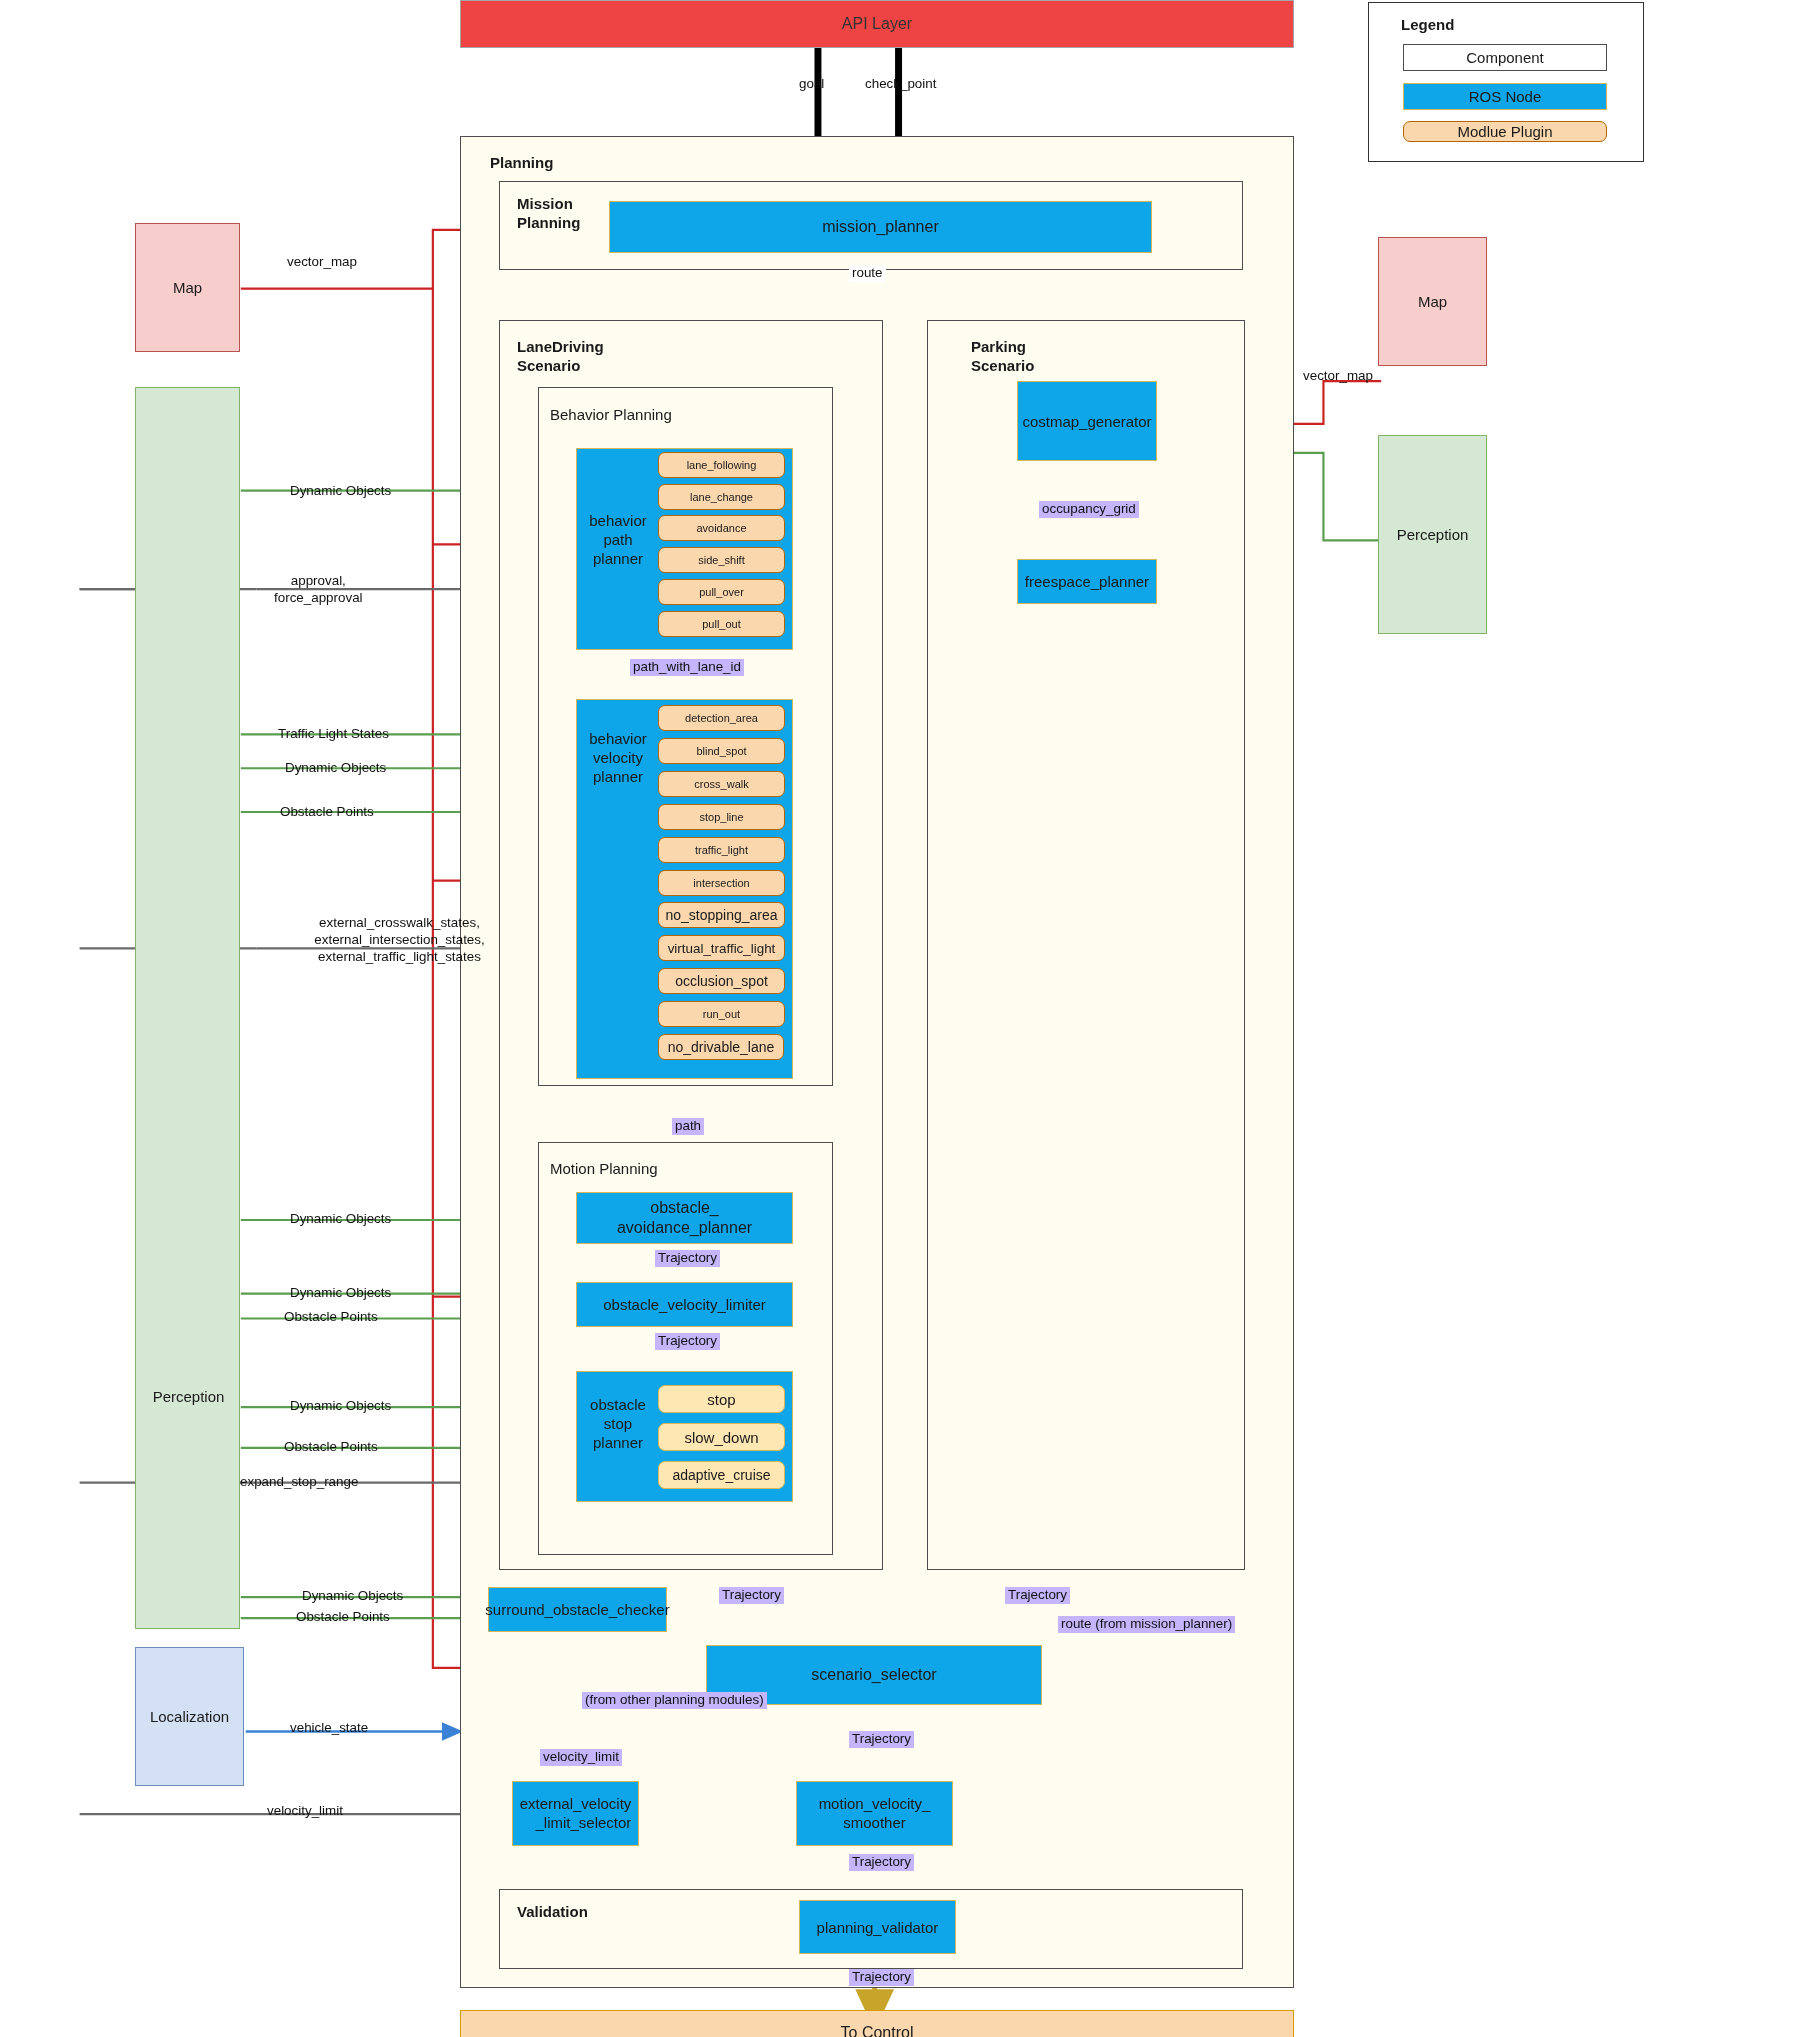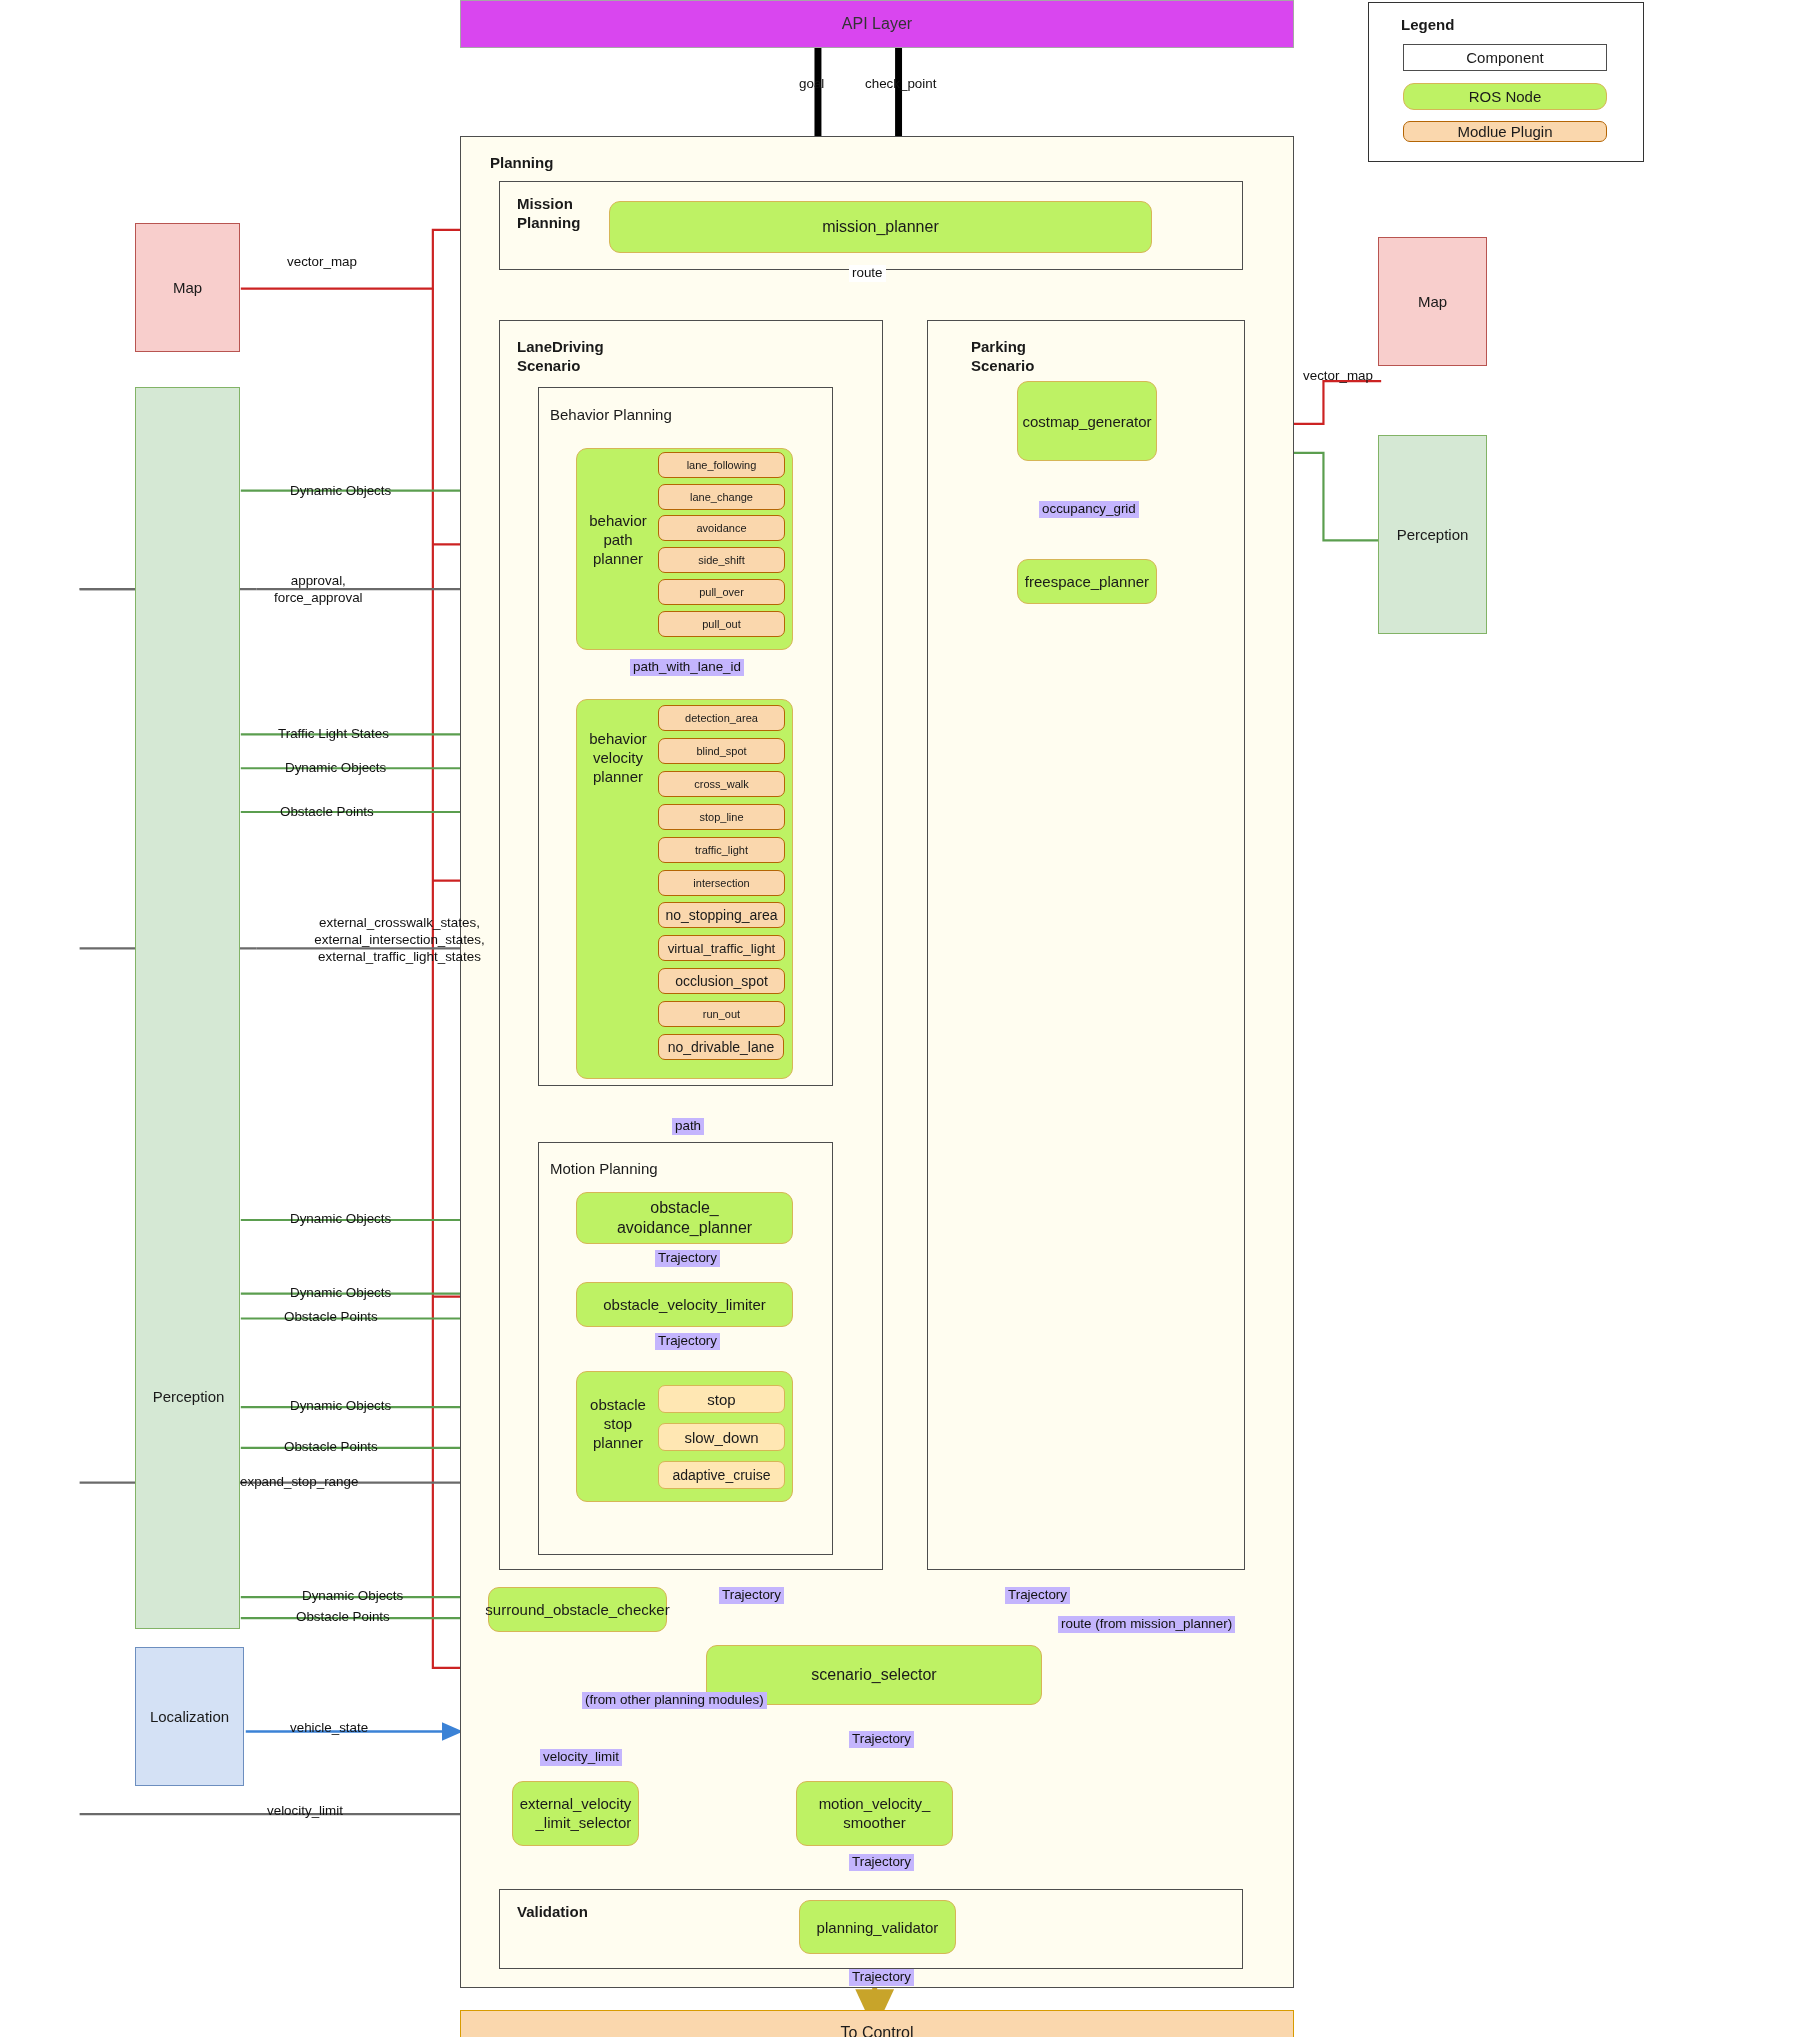--- a/index.html
+++ b/index.html
@@ -22,7 +22,7 @@
   .grouptitle{position:absolute;font-weight:bold;font-size:15px;line-height:1.25;white-space:pre-line;}
   .plaintitle{position:absolute;font-size:15px;line-height:1.25;white-space:pre-line;}
 
-  .apilayer{background:#d946ef;border:1px solid #a6a6a6;font-size:16px;color:#333;}
+  .apilayer{background:#ef4444;border:1px solid #a6a6a6;font-size:16px;color:#333;}
   .tocontrol{background:#fad7ad;border:1.5px solid #d79b00;font-size:16px;}
   .ext-map{background:#f8cecc;border:1.5px solid #b85450;font-size:15px;}
   .ext-perc{background:#d5e8d4;border:1.5px solid #82b366;font-size:15px;}

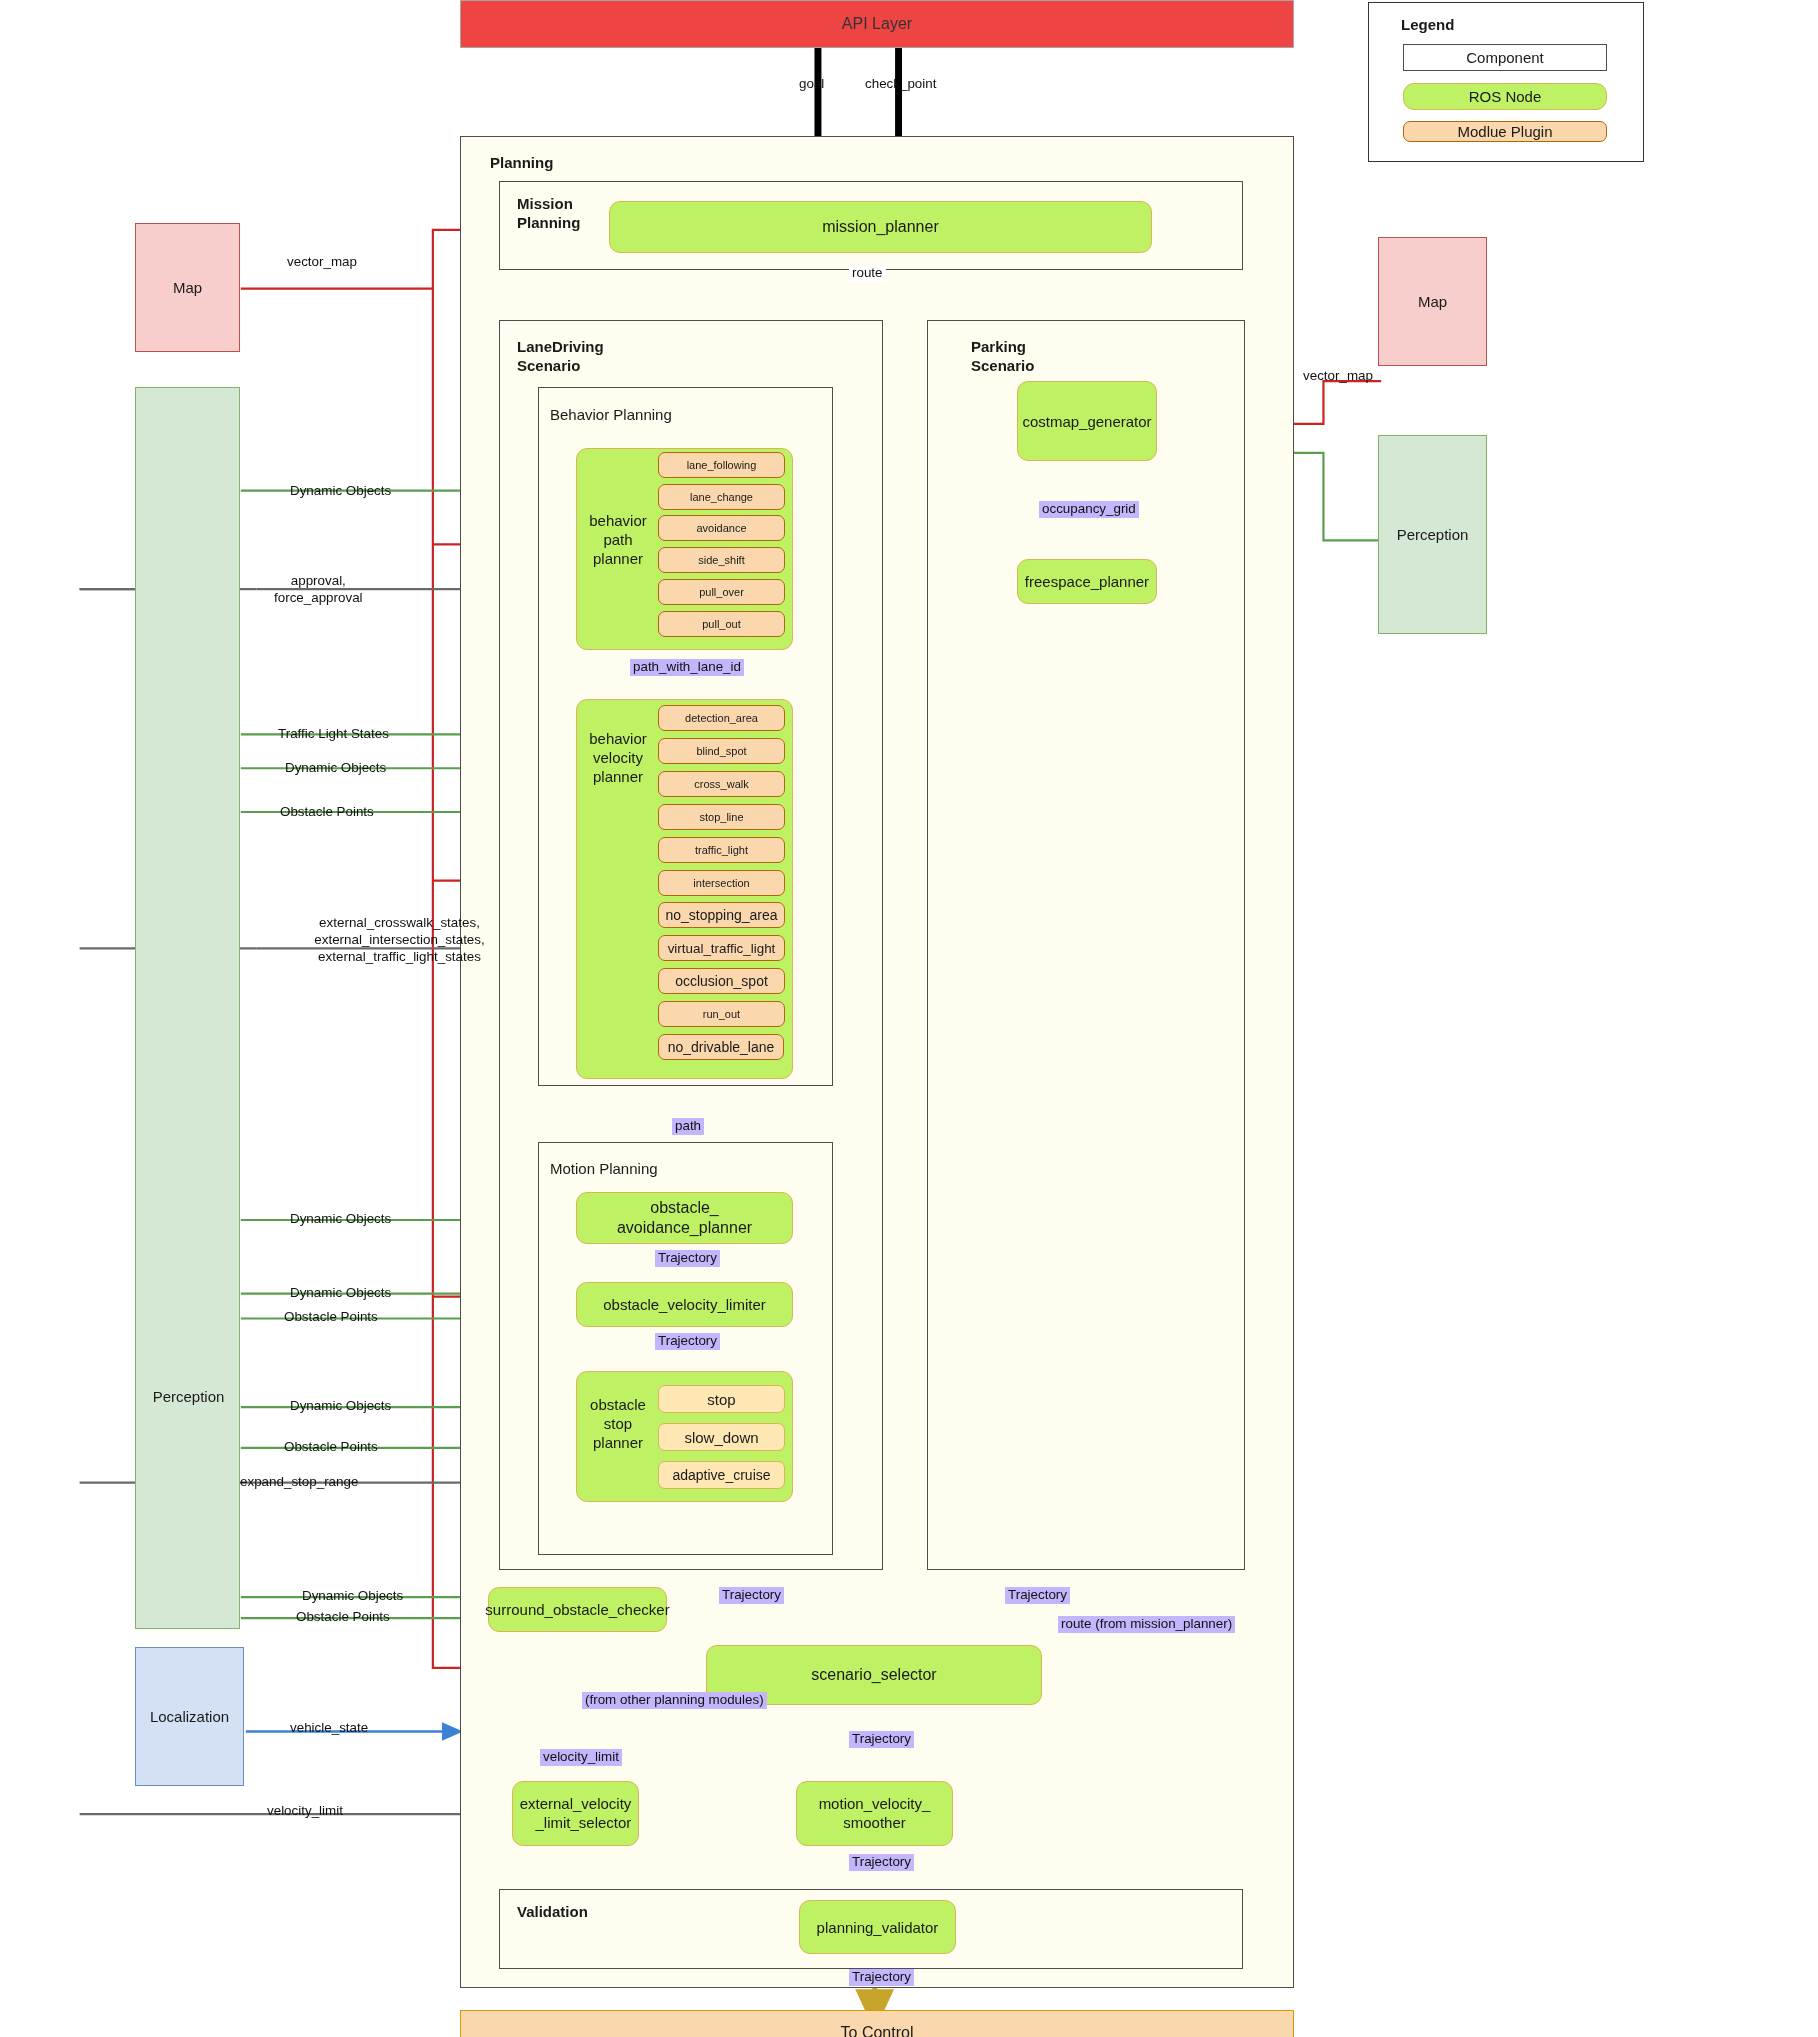--- a/index.html
+++ b/index.html
@@ -14,7 +14,7 @@
   .lbl{white-space:pre-line;line-height:1.25;}
 
   .comp{background:#ffffff;border:1px solid #4d4d4d;font-size:15px;}
-  .rosnode{background:#bef264;border:1.5px solid #d6b656;border-radius:11px;font-size:16px;color:#1a1a1a;}
+  .rosnode{background:#0ea5e9;border:1.5px solid #d6b656;border-radius:0;font-size:16px;color:#1a1a1a;}
   .plugin{background:#fad7ad;border:1.5px solid #b46504;border-radius:7px;font-size:11px;}
   .plugin-soft{background:#ffe7b3;border:1.5px solid #d6b656;border-radius:7px;font-size:15px;}
   .group{background:#fffdf0;border:1.5px solid #4d4d4d;}

